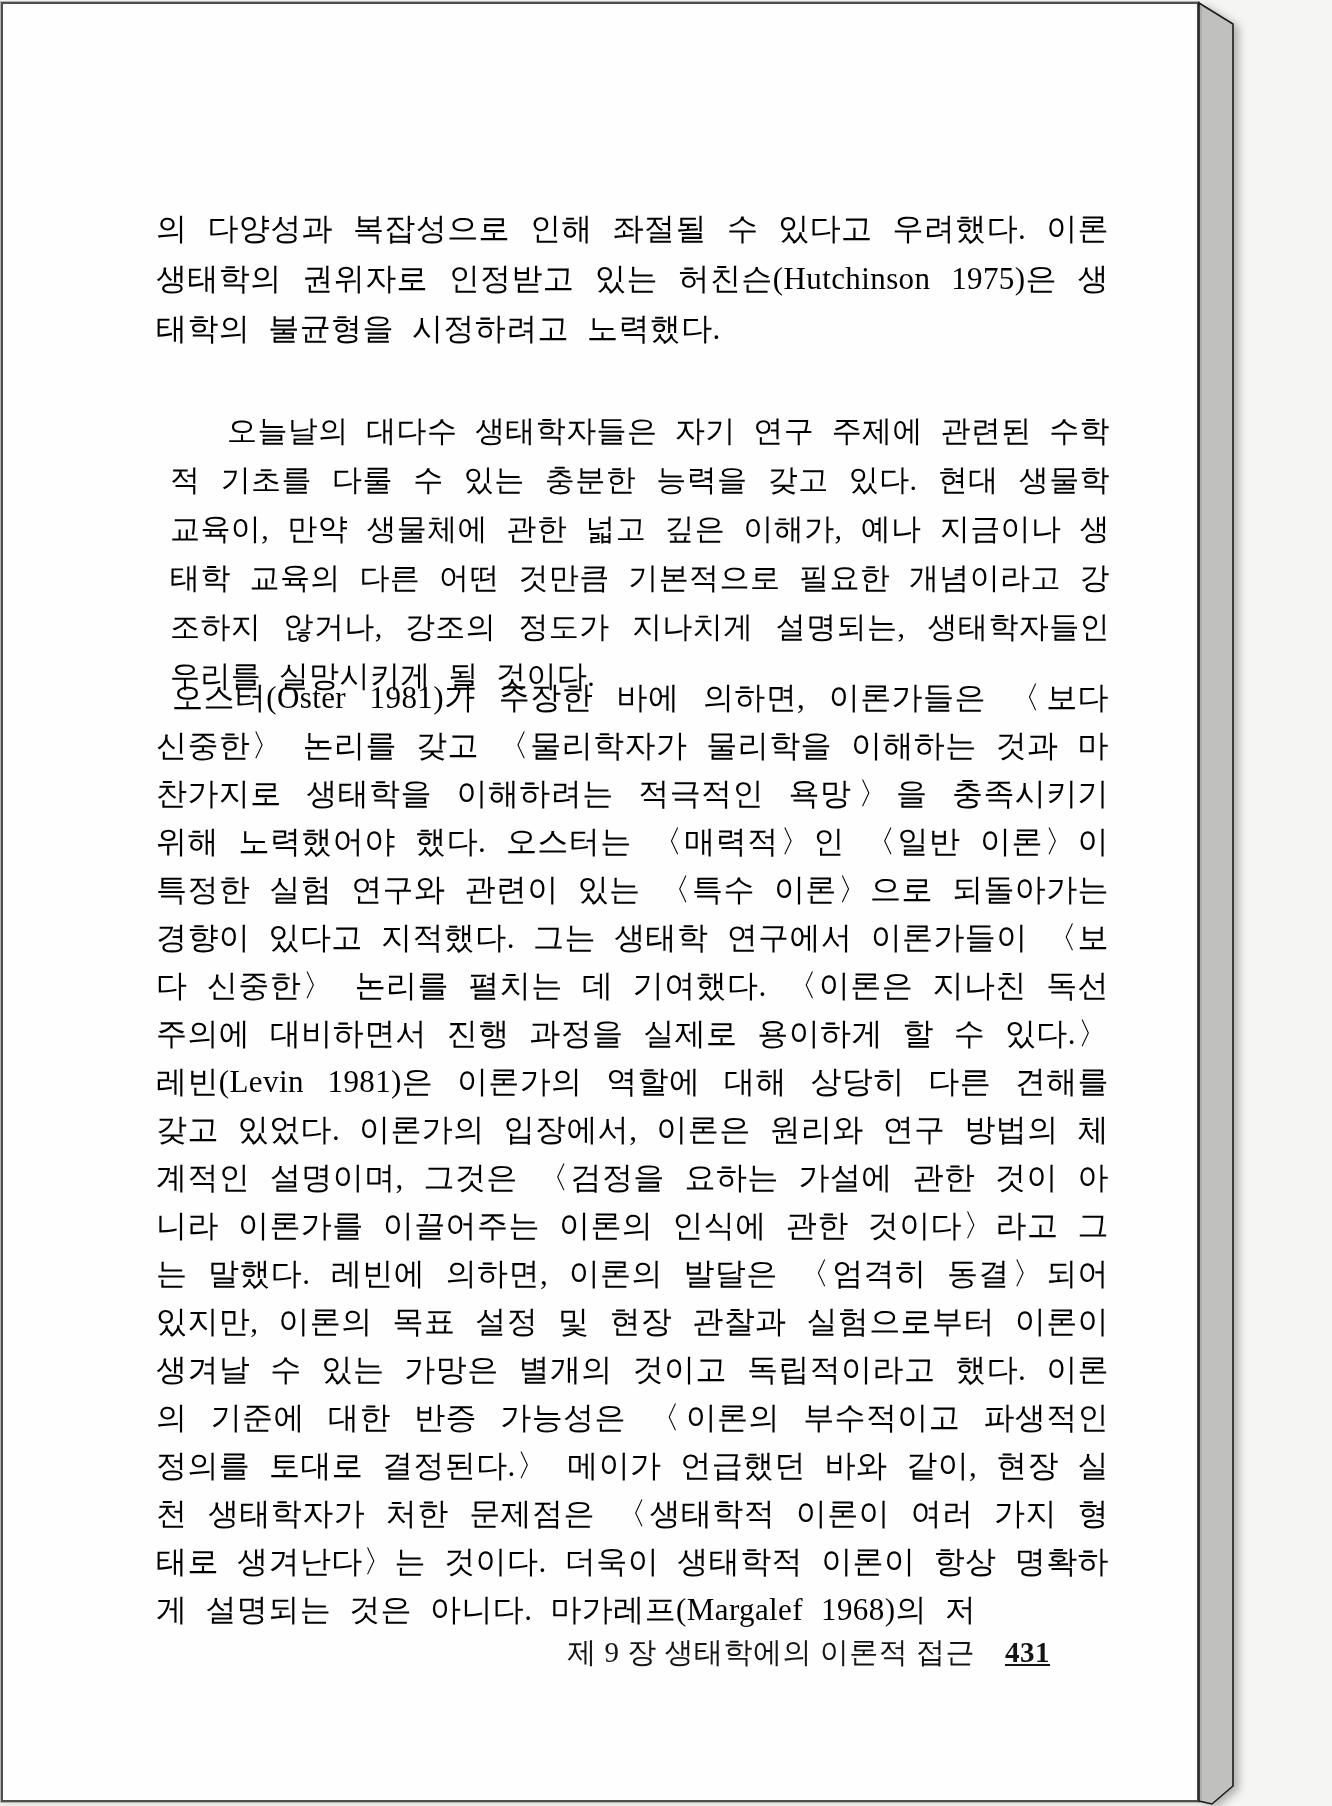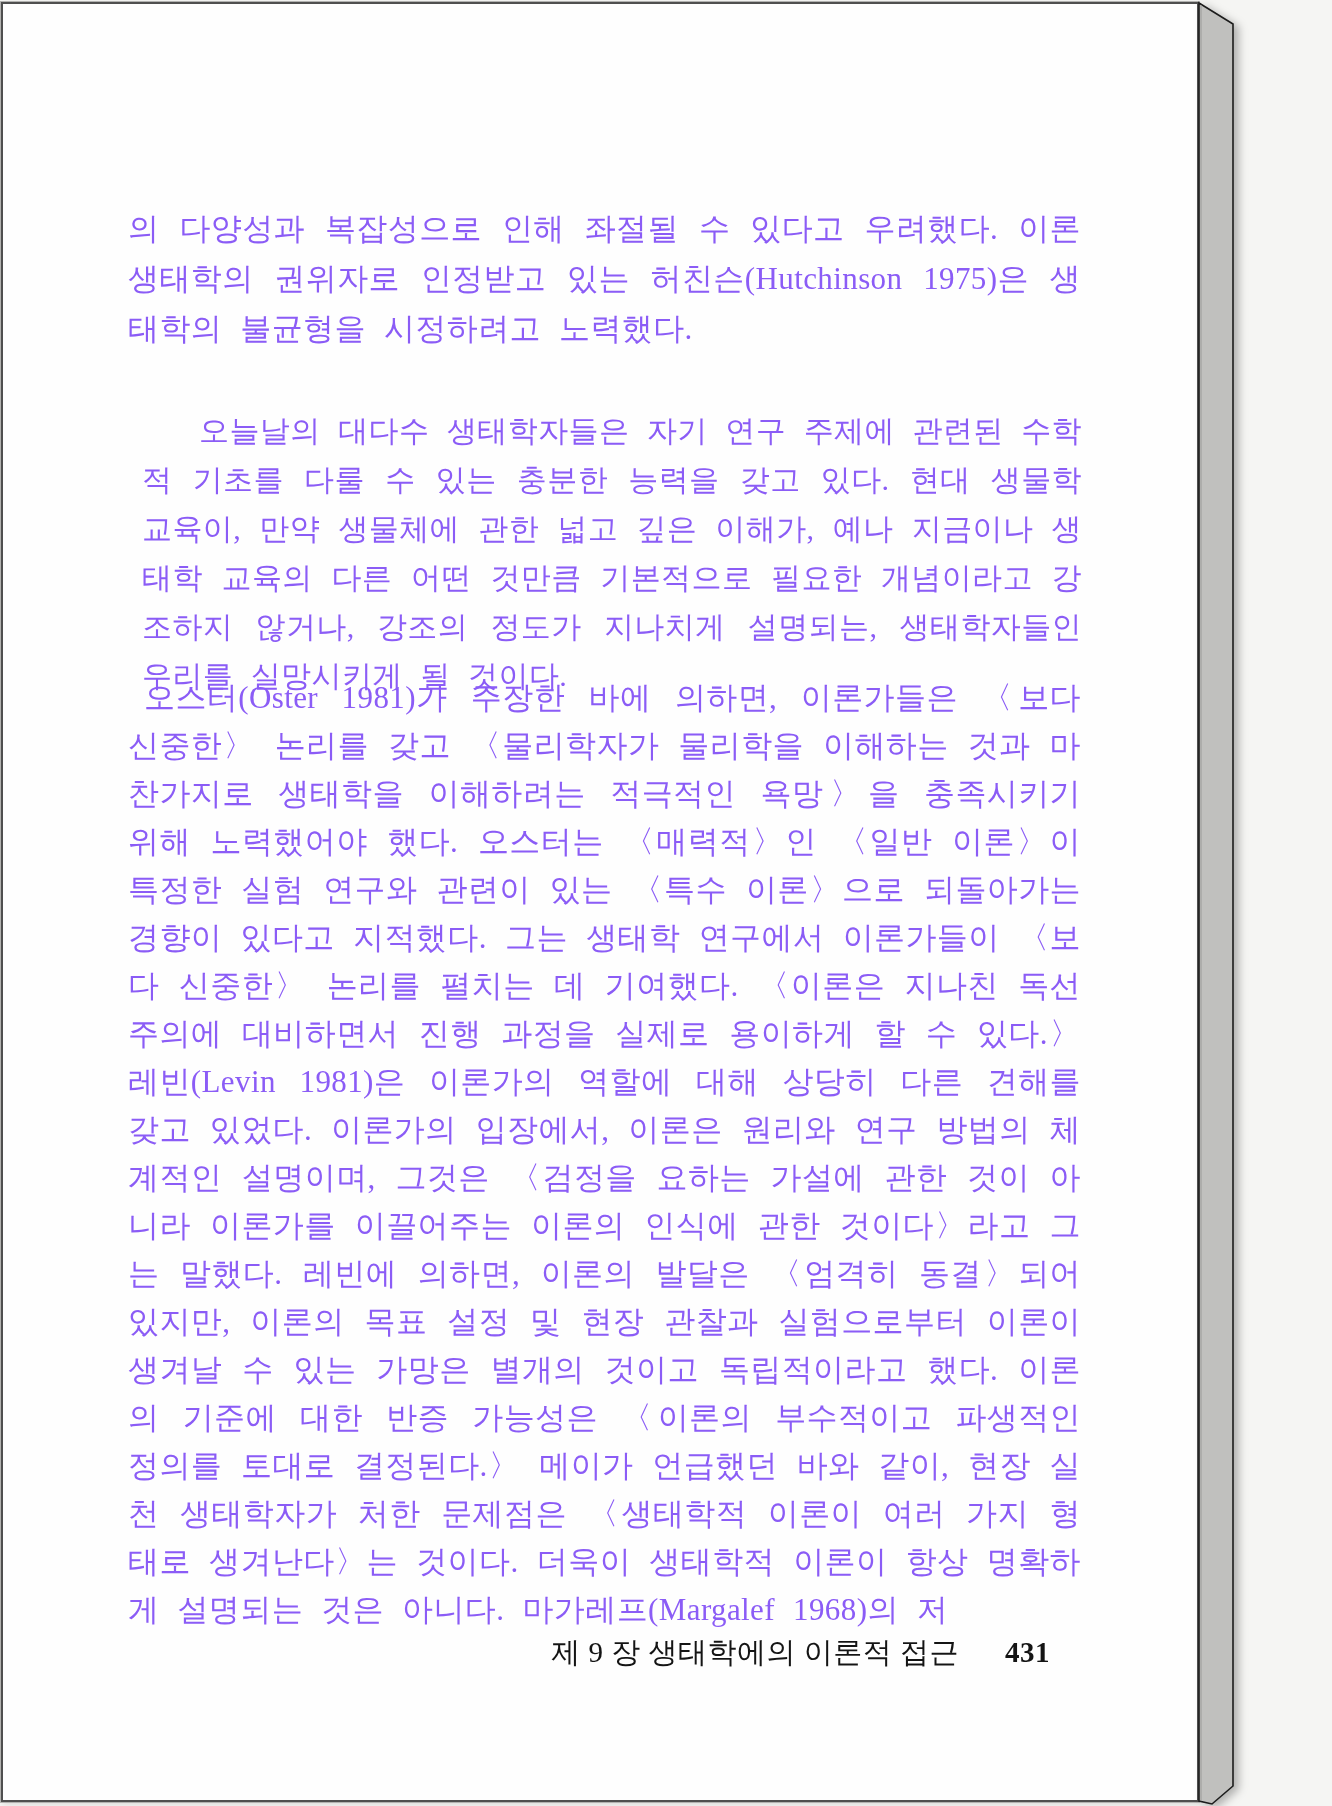--- a/index.html
+++ b/index.html
@@ -35,11 +35,12 @@
   }
   .para {
     position: absolute;
-    color: #8b5cf6;
+    color: #000000;
     text-align: justify;
     word-spacing: 0.32em;
     letter-spacing: 0.4px;
     word-break: normal;
+    margin-left: 28px;
   }
   .para-continuation {
     left: 125px;

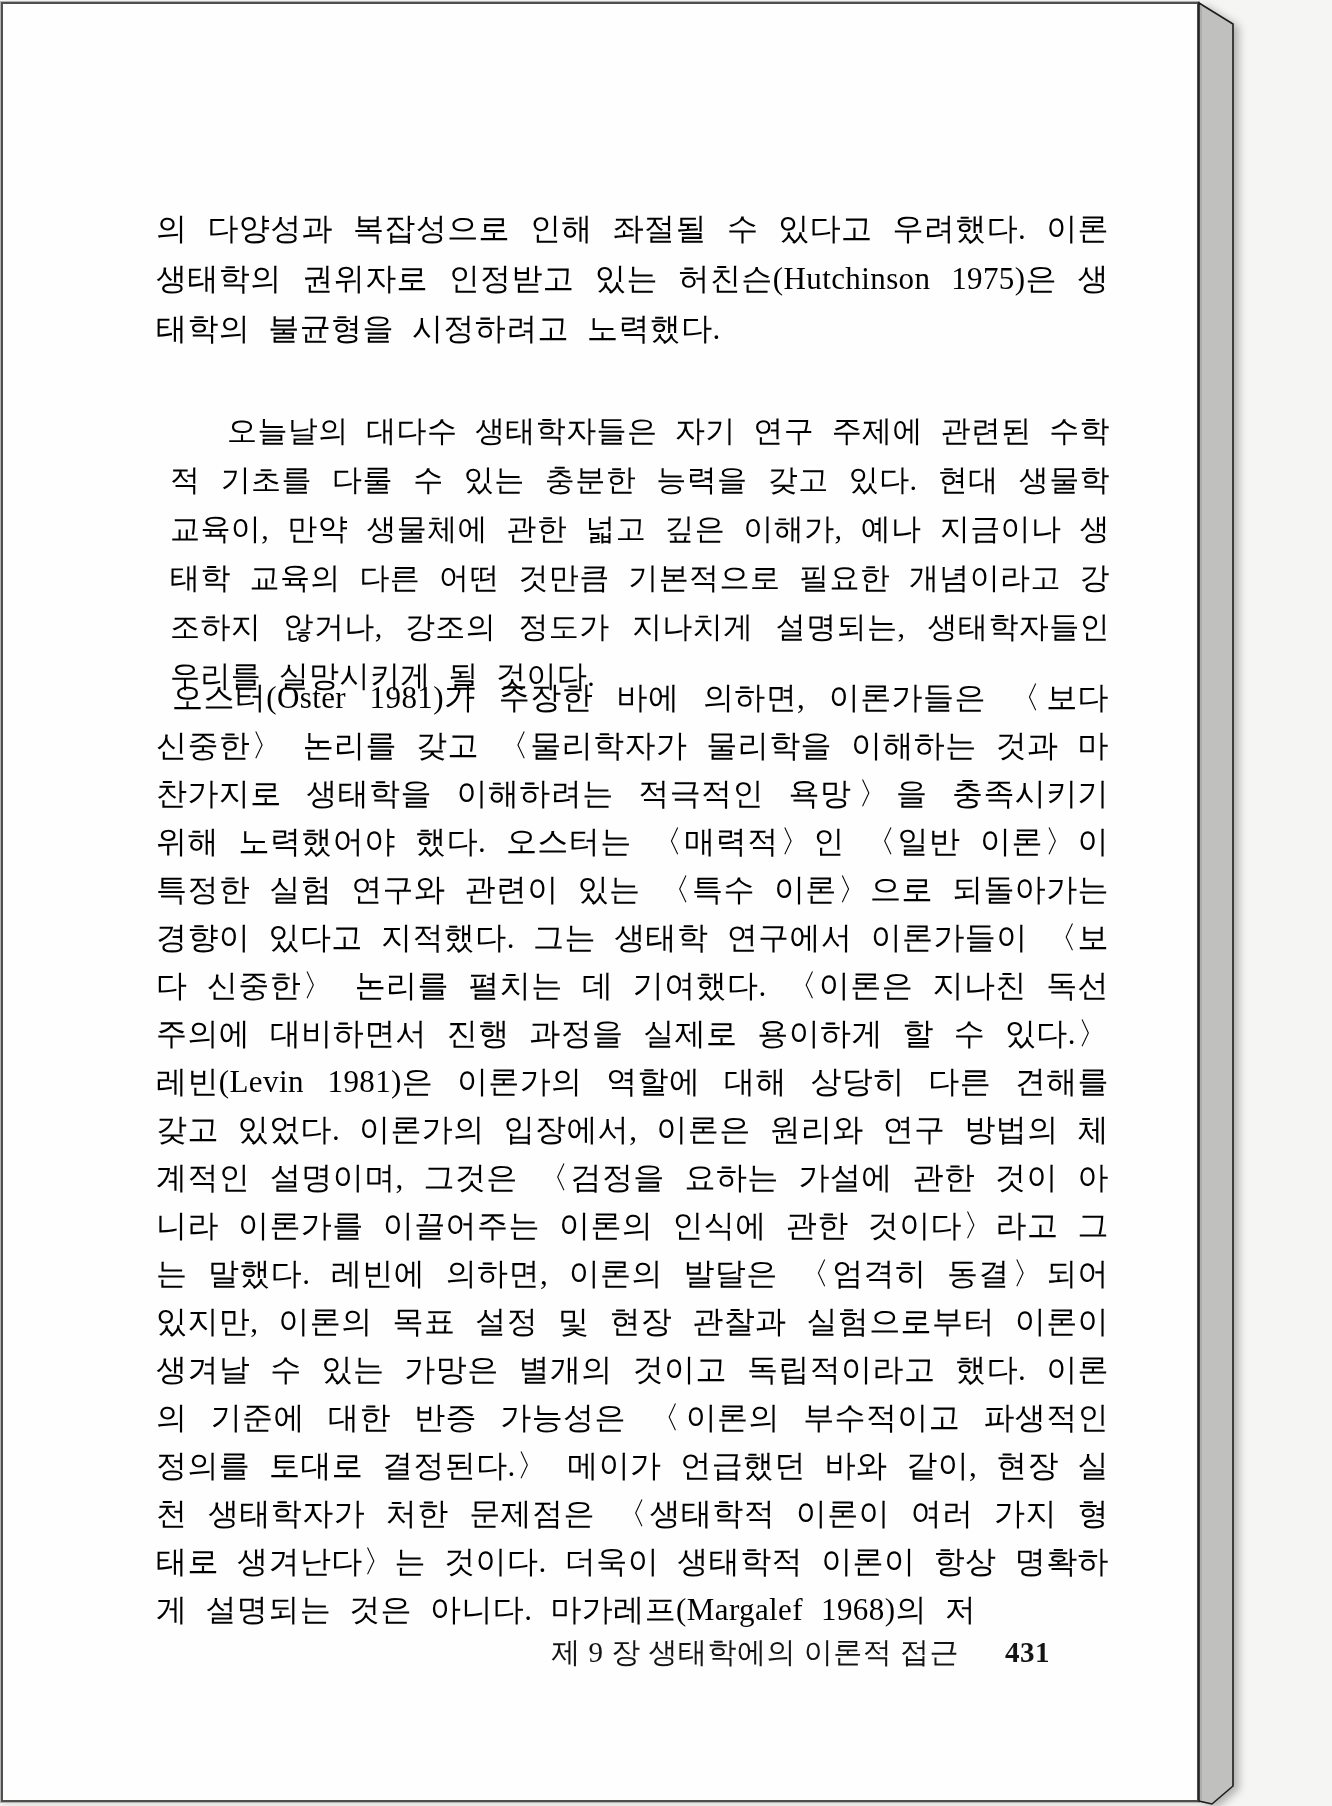--- a/index.html
+++ b/index.html
@@ -78,8 +78,9 @@
   }
   .footer .page-number {
     display: inline-block;
-    margin-left: 46px;
+    margin-left: 30px;
     font-weight: 600;
+    text-decoration: underline;
   }
 </style>
 </head>

